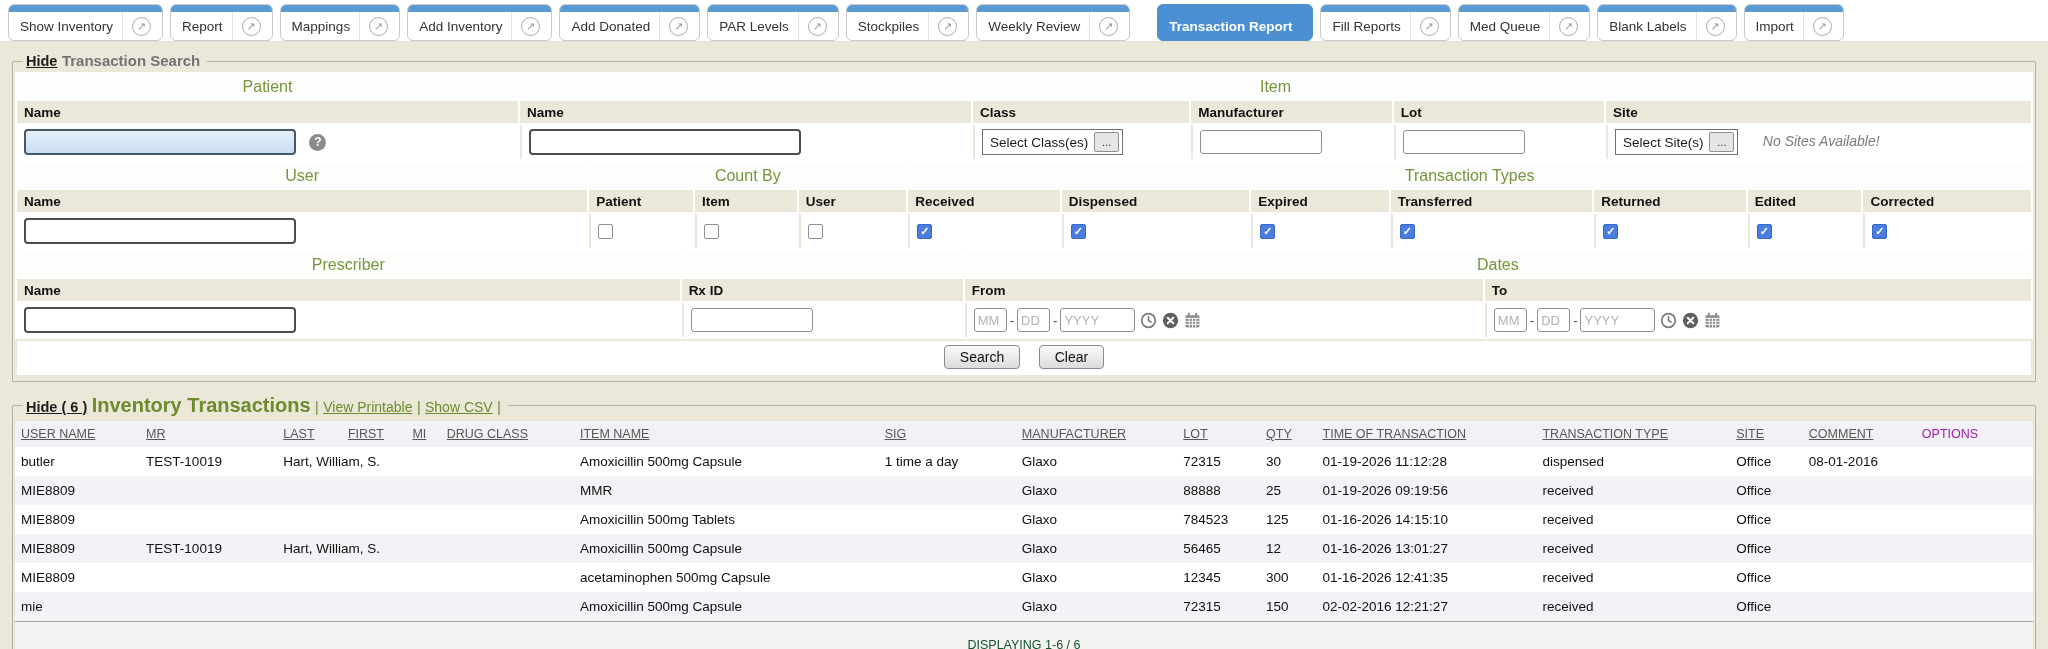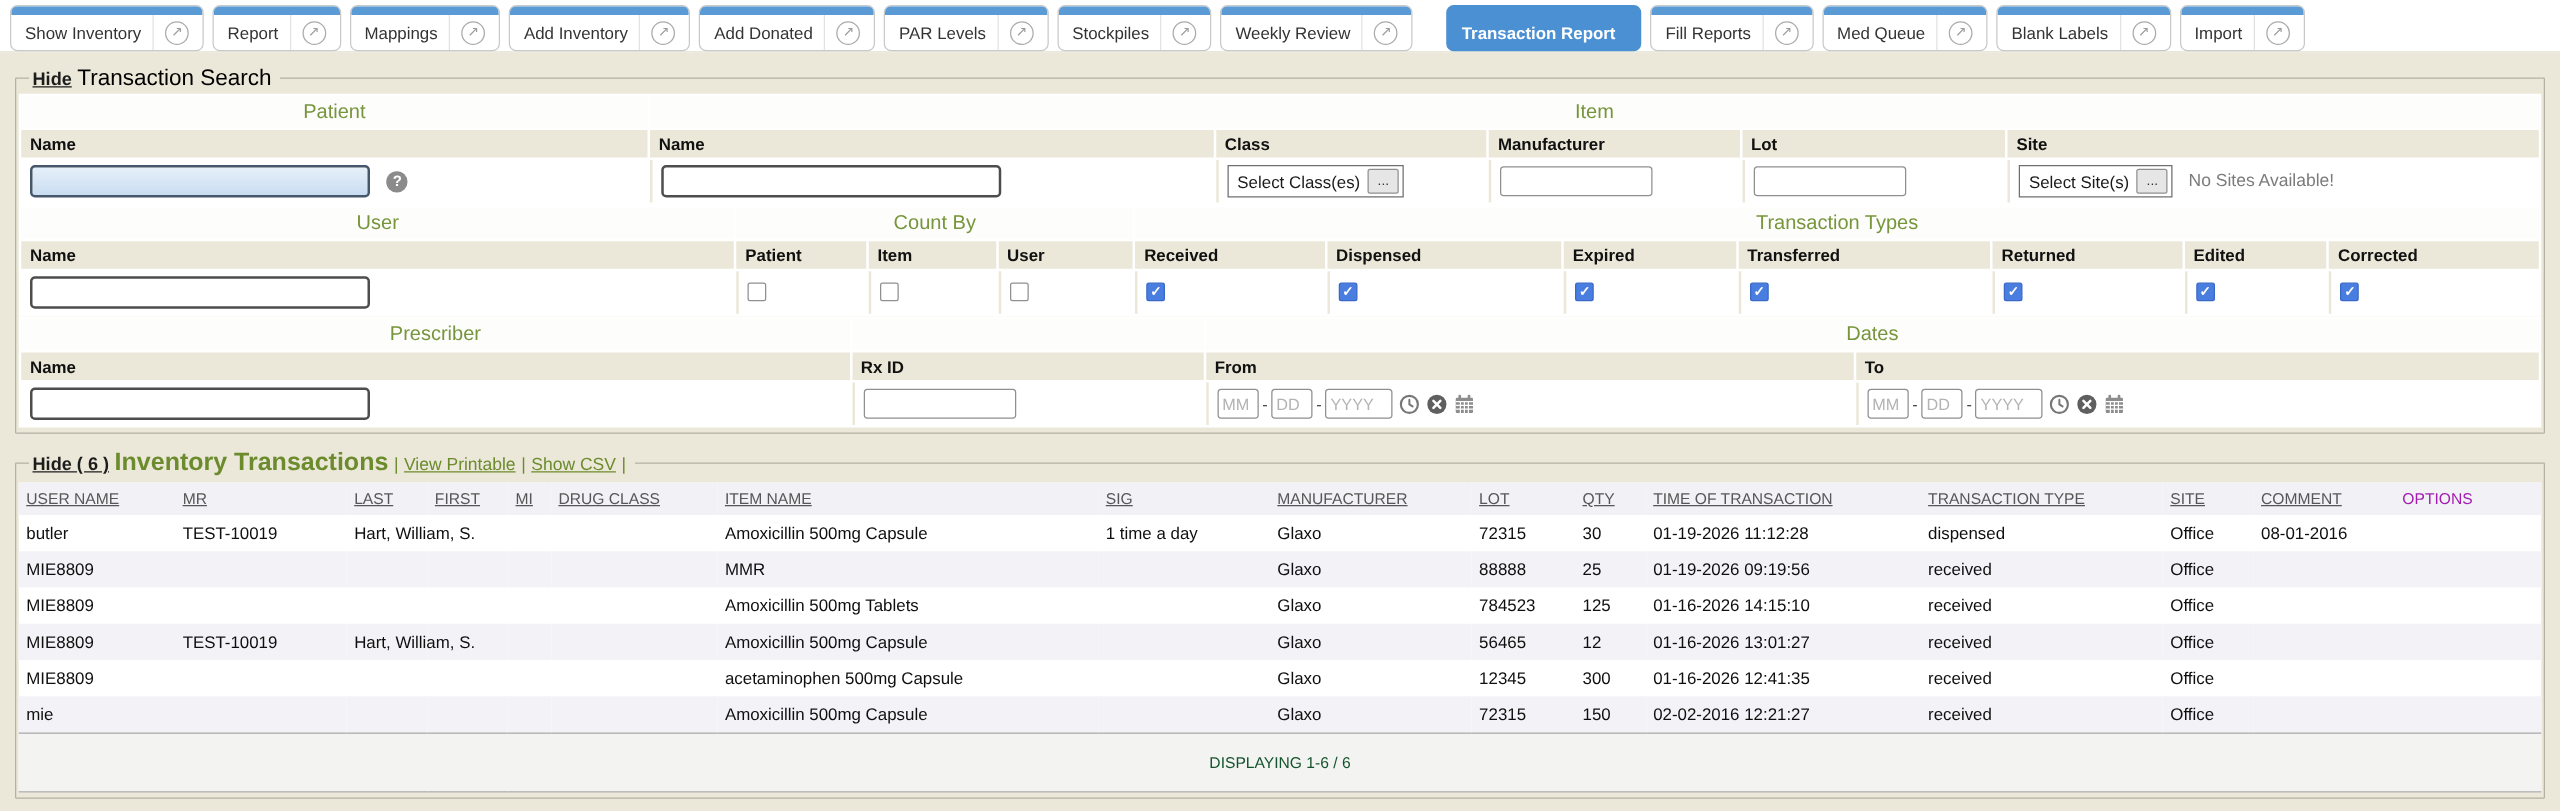--- a/index.html
+++ b/index.html
@@ -42,7 +42,7 @@
   }
   legend { margin-left:8px; padding:0 7px 0 3px; white-space:nowrap; }
   .toggle-link { color:#1c1c1c; font-weight:bold; font-size:14.5px; text-decoration:underline; cursor:pointer; }
-  .panel-title { color:#000000; font-weight:normal; font-size:18px; }
+  .panel-title { color:#737373; font-weight:bold; font-size:15px; }
   .panel-title-big { color:#6b8b2d; font-weight:bold; font-size:20px; }
   .legend-link { color:#6b8b2d; font-size:14px; text-decoration:underline; cursor:pointer; }
   .legend-sep { color:#6b8b2d; font-size:14px; }

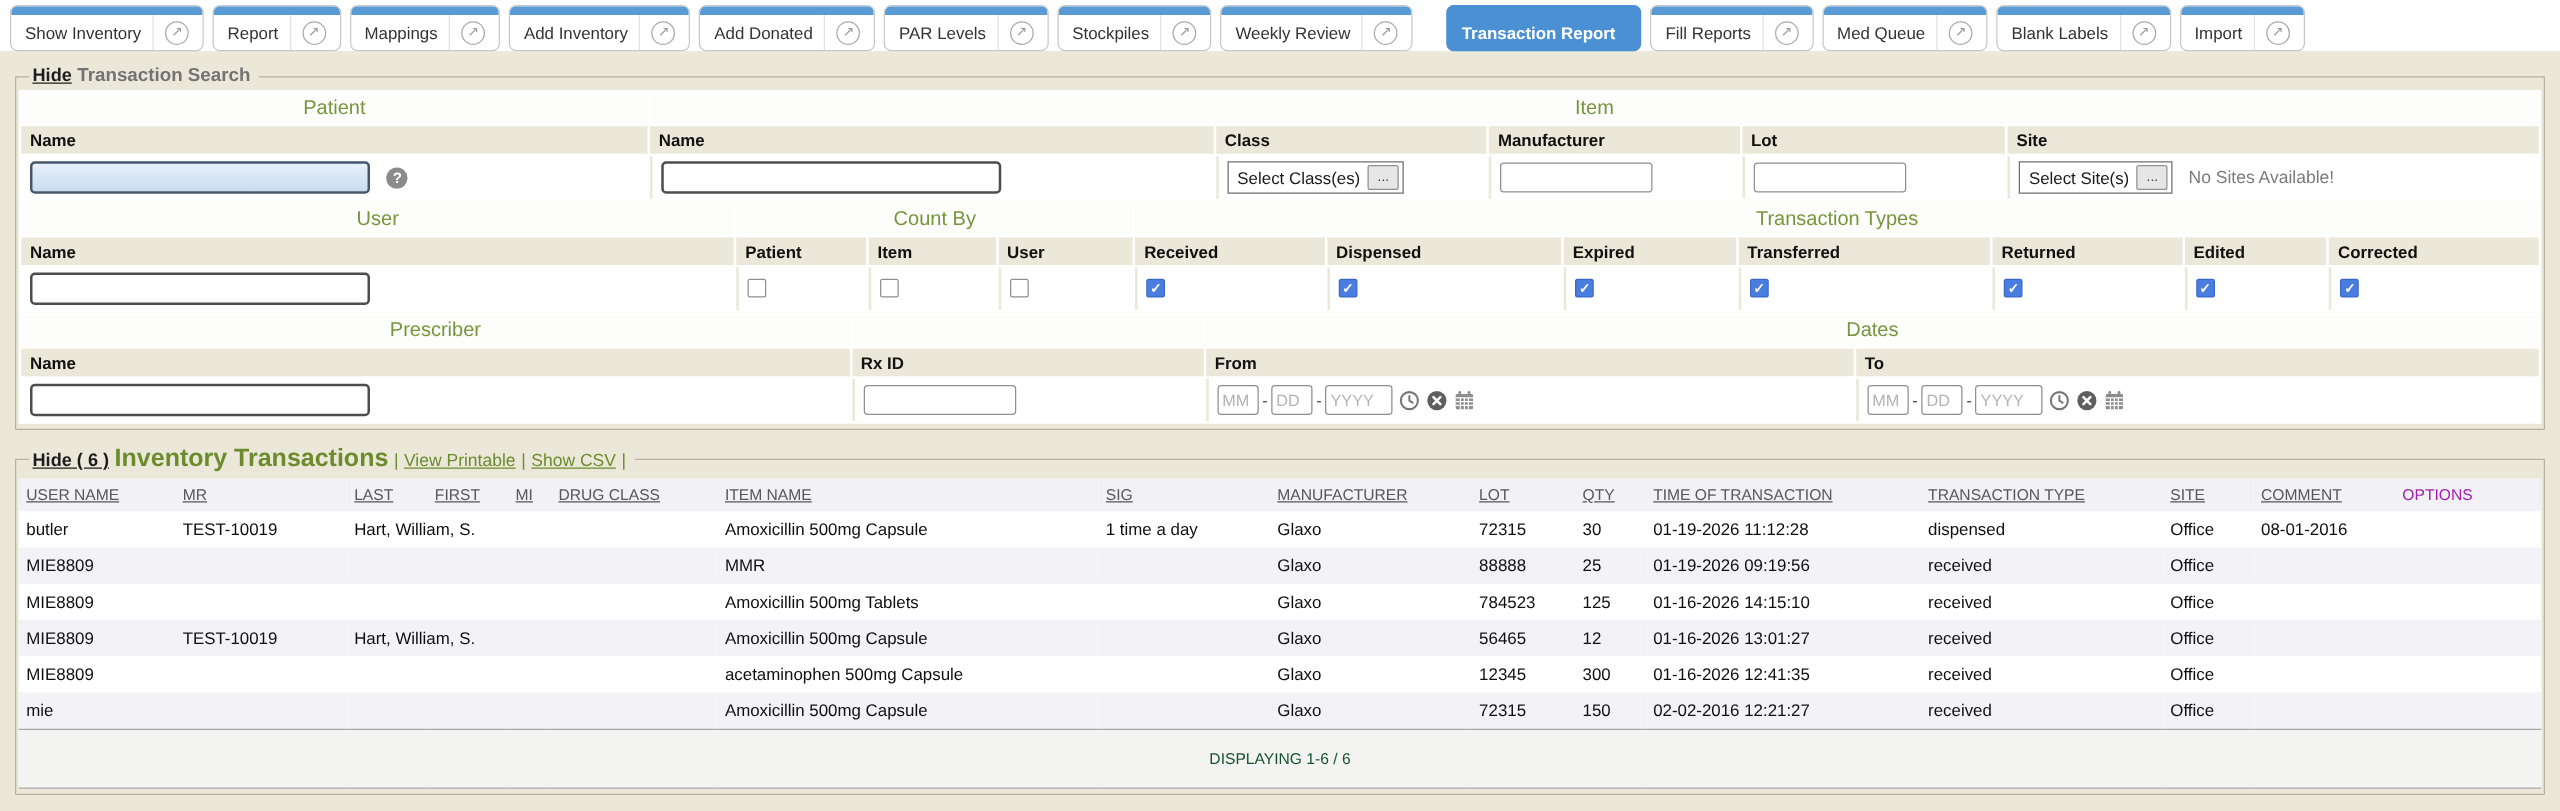--- a/index.html
+++ b/index.html
@@ -89,7 +89,7 @@
     border-radius:2px; font-size:11px; line-height:1; color:#333; padding:0;
     cursor:pointer; font-family:inherit;
   }
-  .muted { color:#7b7b7b; font-size:14px; margin-left:8px; }
+  .muted { color:#7b7b7b; font-size:14px; margin-left:20px;font-style:italic; }
 
   .cb {
     display:inline-flex; width:15px; height:15px;

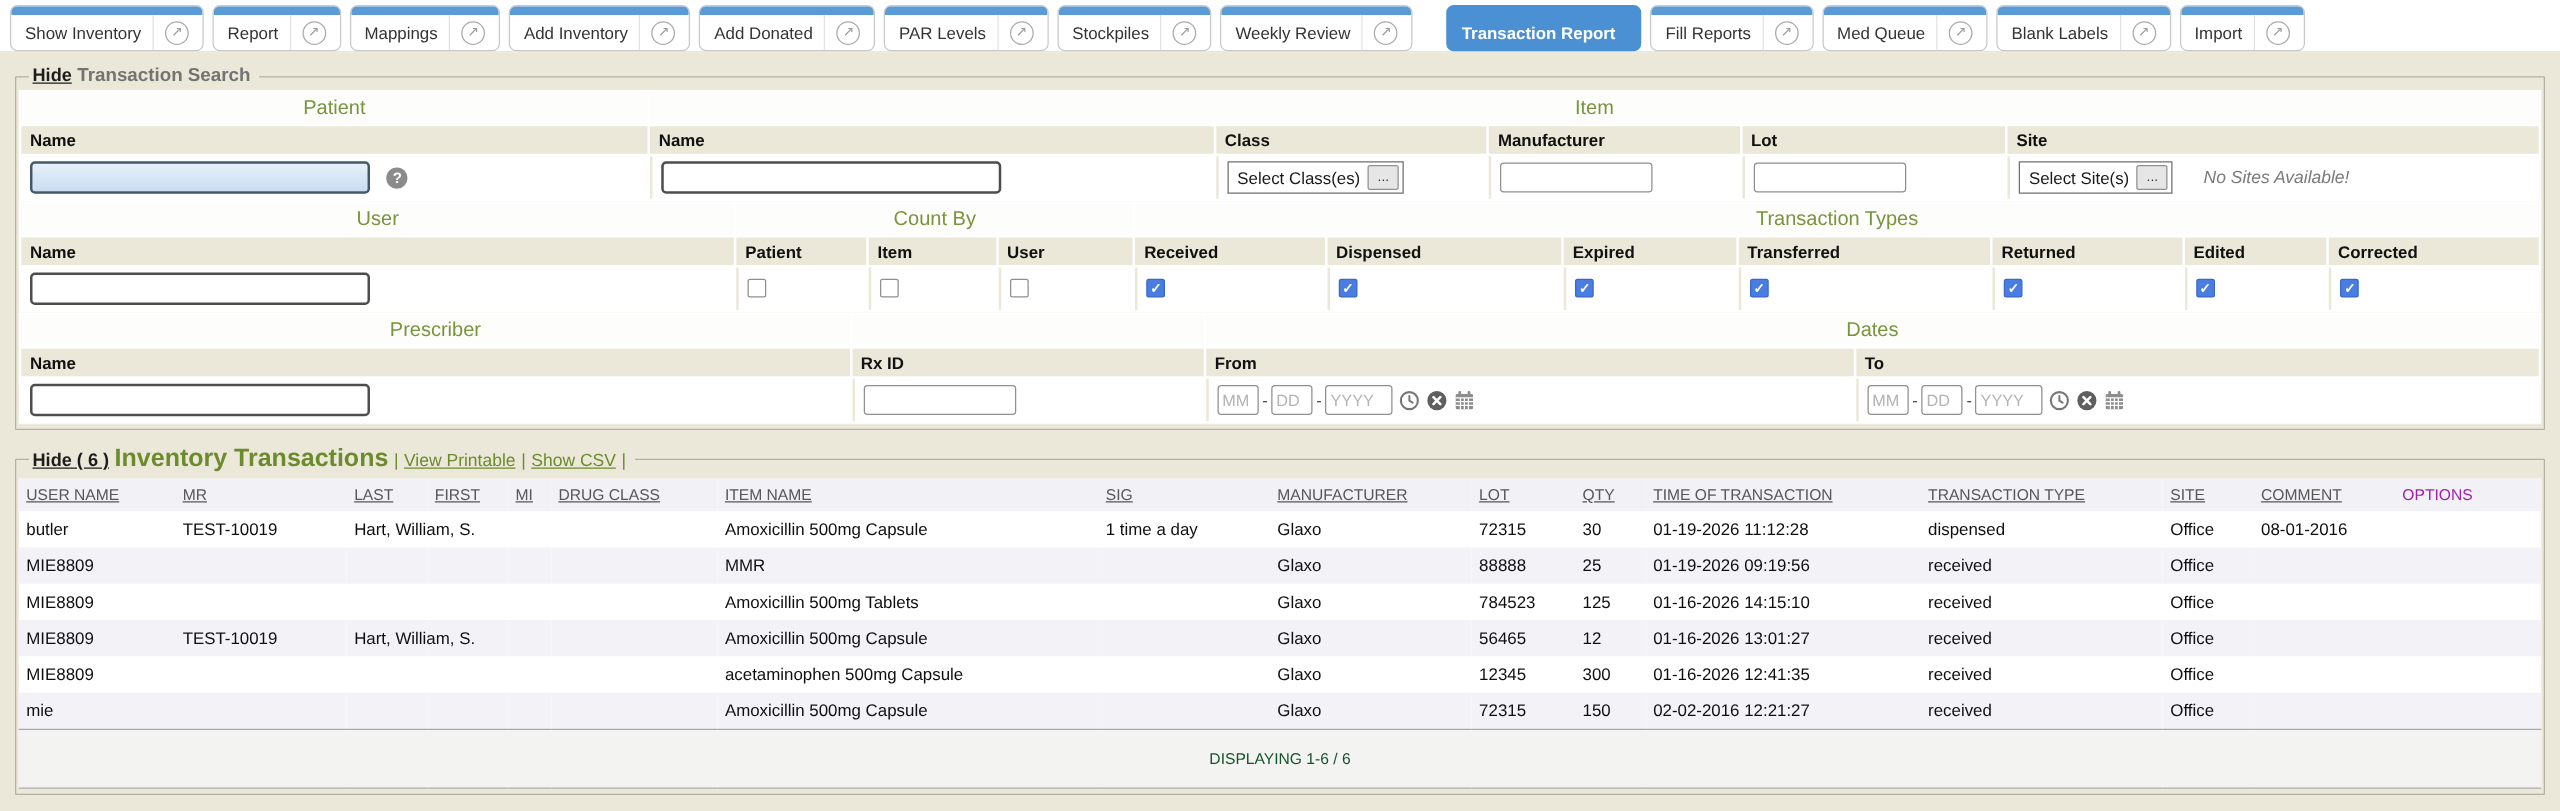--- a/index.html
+++ b/index.html
@@ -106,7 +106,7 @@
     padding:0 3px; font-size:13px; font-family:inherit;
   }
   .date-input::placeholder { color:#b3b3b3; }
-  .d2 { width:33px; } .d4 { width:54px; }
+  .d2 { width:33px; } .d4 { width:75px; }
   .dash { color:#444; font-size:13px; }
   .date-icon { display:inline-flex; width:17px; height:17px; margin-left:2px; cursor:pointer; }
   .date-icon svg { width:100%; height:100%; }

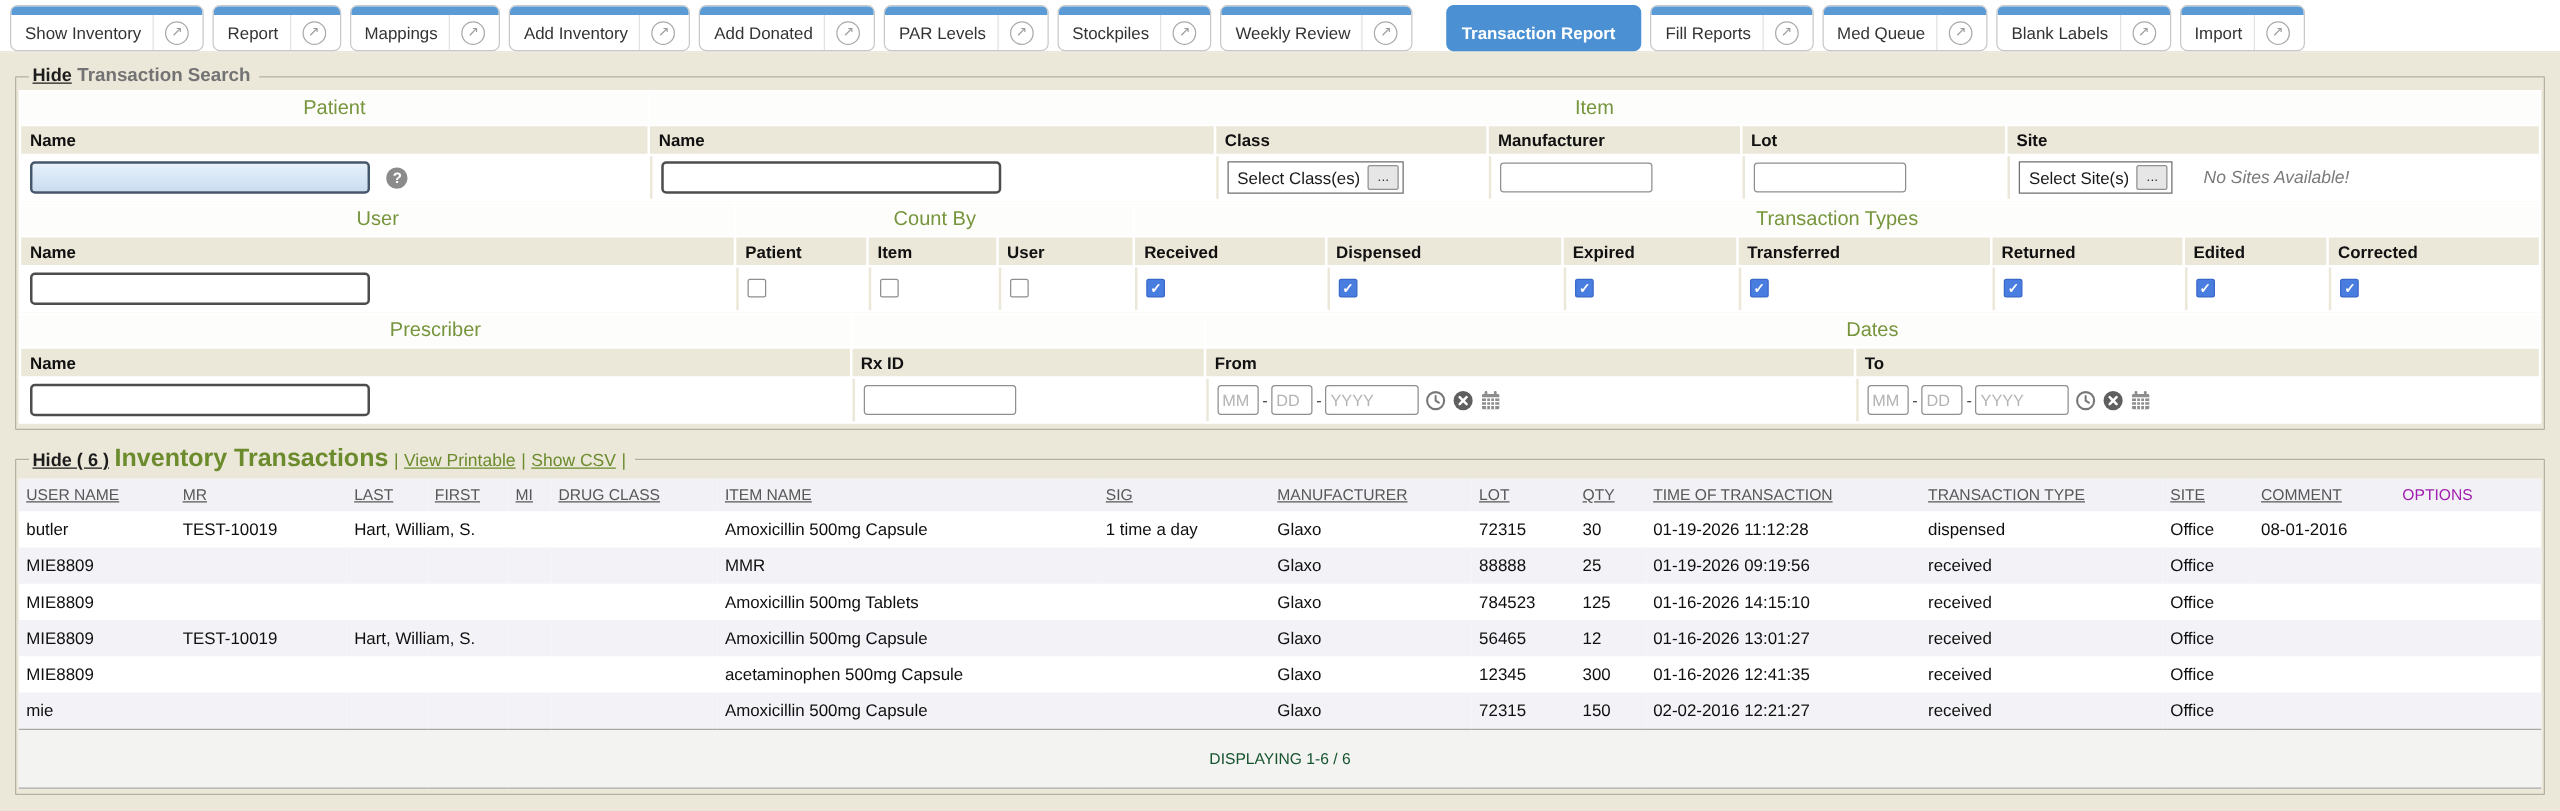--- a/index.html
+++ b/index.html
@@ -447,6 +447,10 @@
     </tbody>
       </table>
 
+    <div class="button-row">
+      <button class="btn">Search</button>
+      <button class="btn">Clear</button>
+    </div>
   </fieldset>
 
   <fieldset class="panel">

